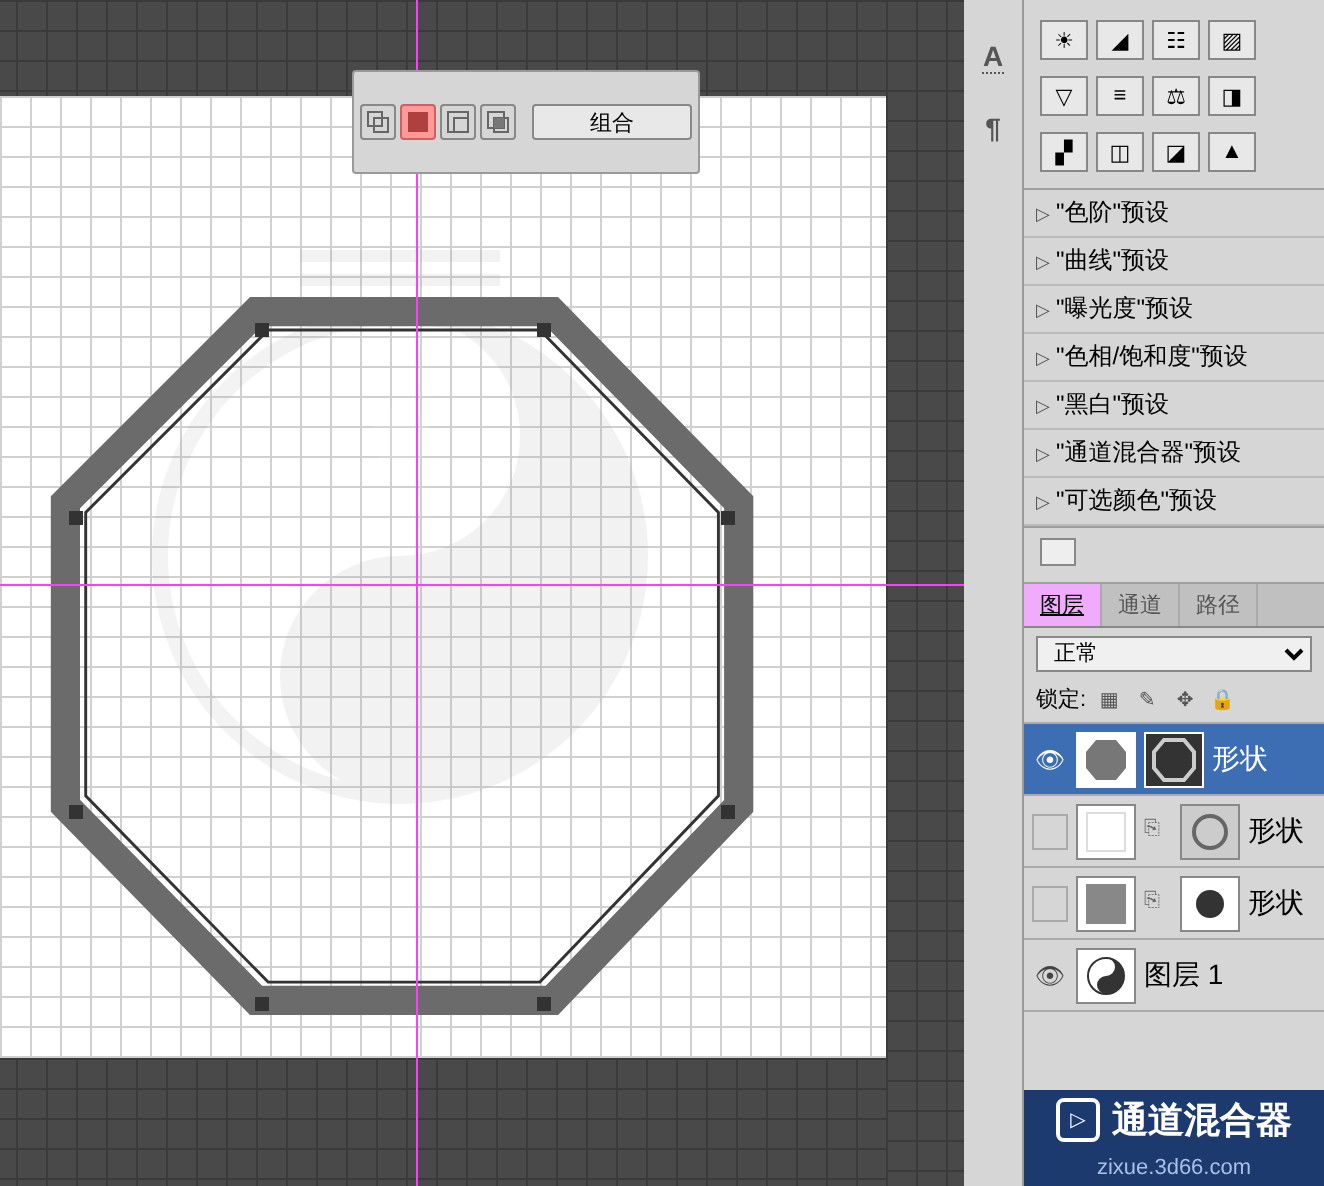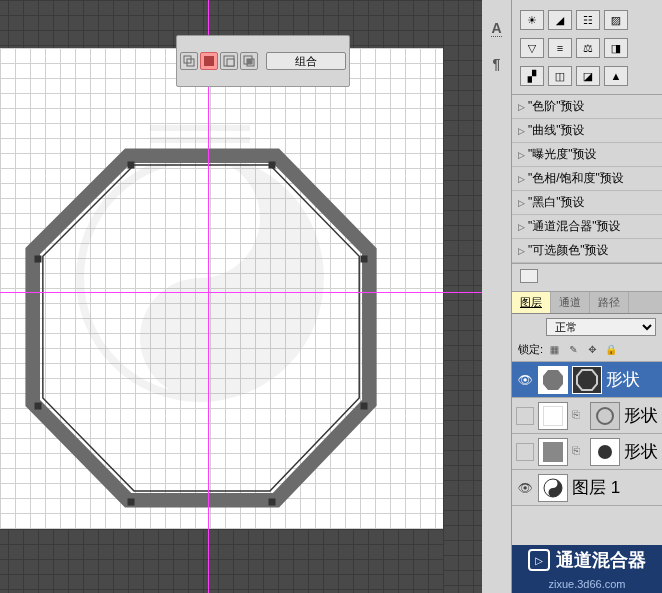--- a/index.html
+++ b/index.html
@@ -238,7 +238,7 @@
       cursor: pointer;
     }
     .tab.active {
-      background: #fef9c3;
+      background: #f0abfc;
       color: #000;
       text-decoration: underline;
     }

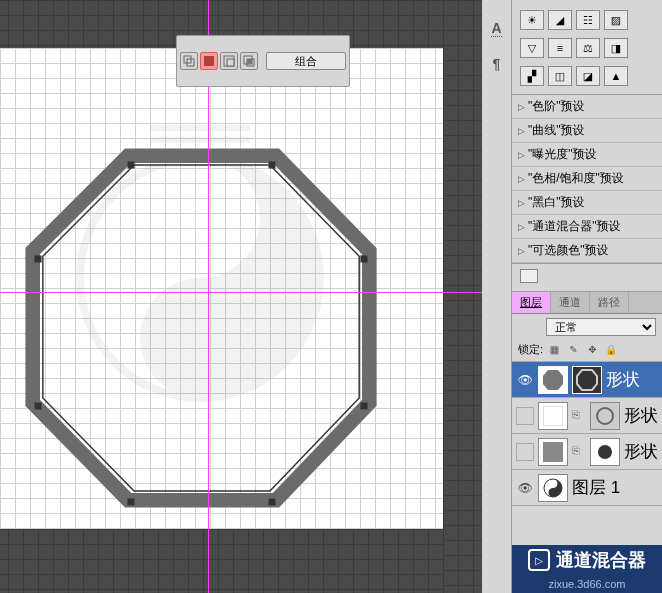--- a/index.html
+++ b/index.html
@@ -254,7 +254,6 @@
       border: 1px solid #888;
       font-size: 11px;
       padding: 0 4px;
-      margin-left: 28px;
     }
     .lock-row {
       display: flex;

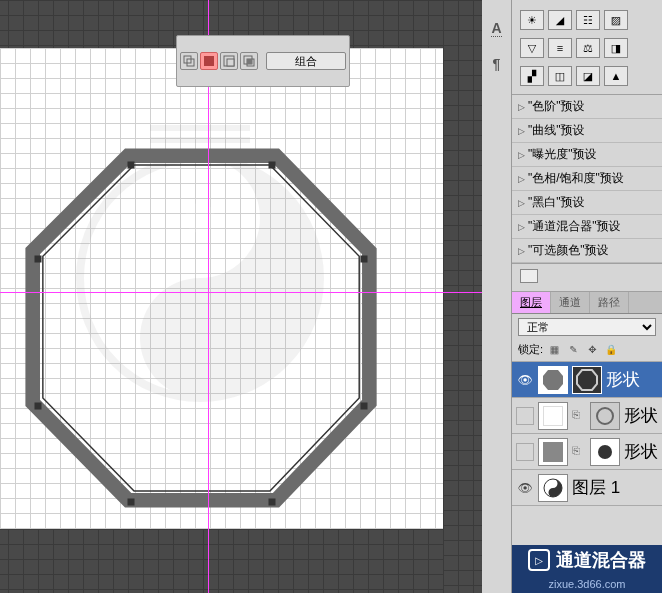--- a/index.html
+++ b/index.html
@@ -334,7 +334,7 @@
       font-size: 10px;
     }
     .lname {
-      font-size: 17px;
+      font-size: 14px;
     }
     .watermark {
       position: absolute;

